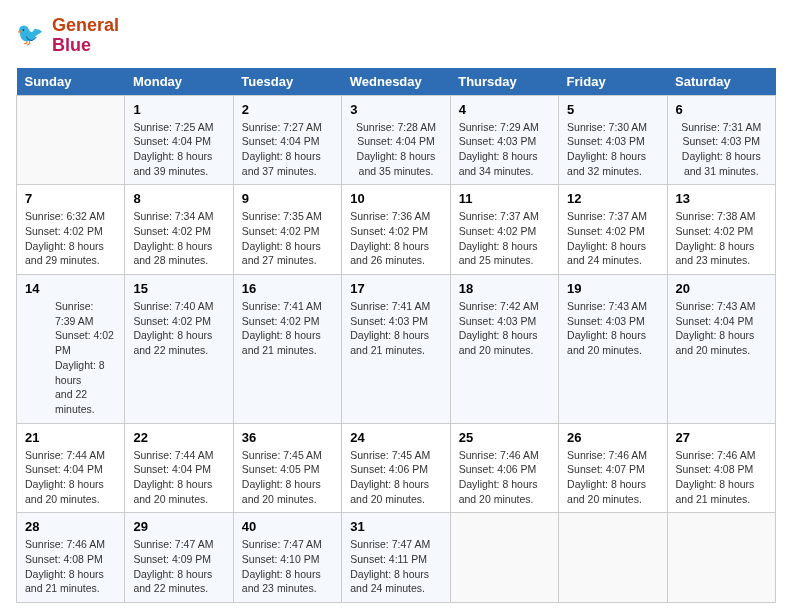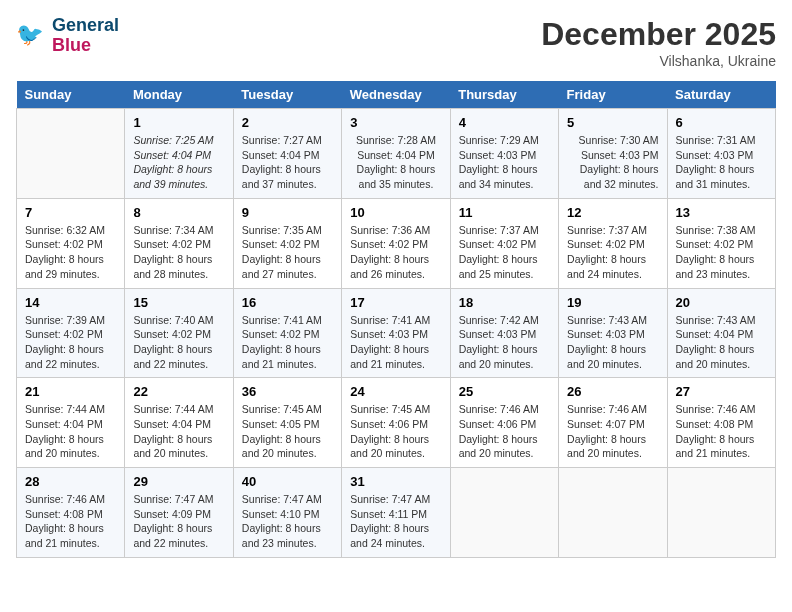--- a/index.html
+++ b/index.html
@@ -28,7 +28,7 @@
       line-height: 1.1;
     }
     .logo-text span {
-      color: #0c4a6e;
+      color: #c2410c;
     }
     .logo-bird {
       width: 32px;

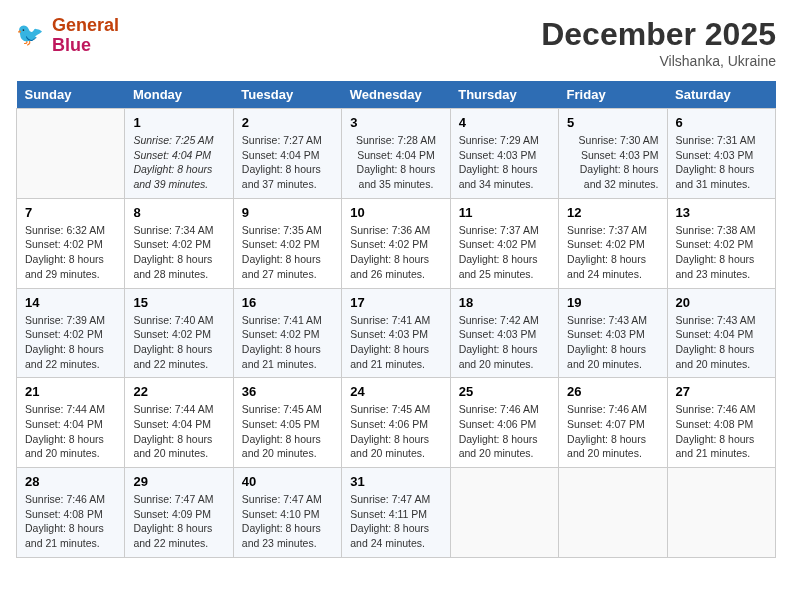--- a/index.html
+++ b/index.html
@@ -100,10 +100,6 @@
       <div><span style="color:#be185d;">Blue</span></div>
     </div>
   </div>
-  <div class="title-area">
-    <div class="month-title">December 2025</div>
-    <div class="subtitle">Vilshanka, Ukraine</div>
-  </div>
 </div>
 
 <table>

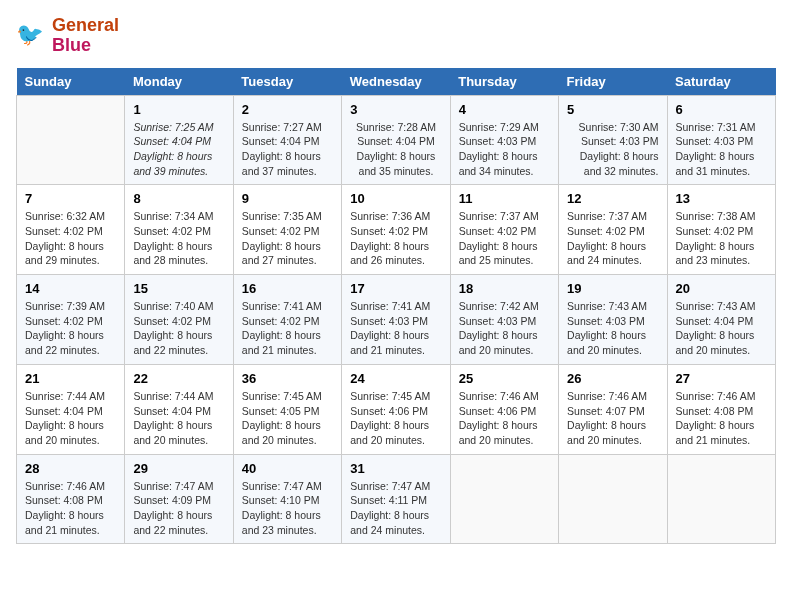--- a/index.html
+++ b/index.html
@@ -119,7 +119,7 @@
         <td class="empty-cell"></td>
         <td>
           <span class="day-num">1</span>
-          <div class="day-info" style="white-space: pre-line; font-style: italic;">Sunrise: 7:25 AM
+          <div class="day-info" style="white-space: pre-line;">Sunrise: 7:25 AM
 Sunset: 4:04 PM
 Daylight: 8 hours
 and 39 minutes.</div>

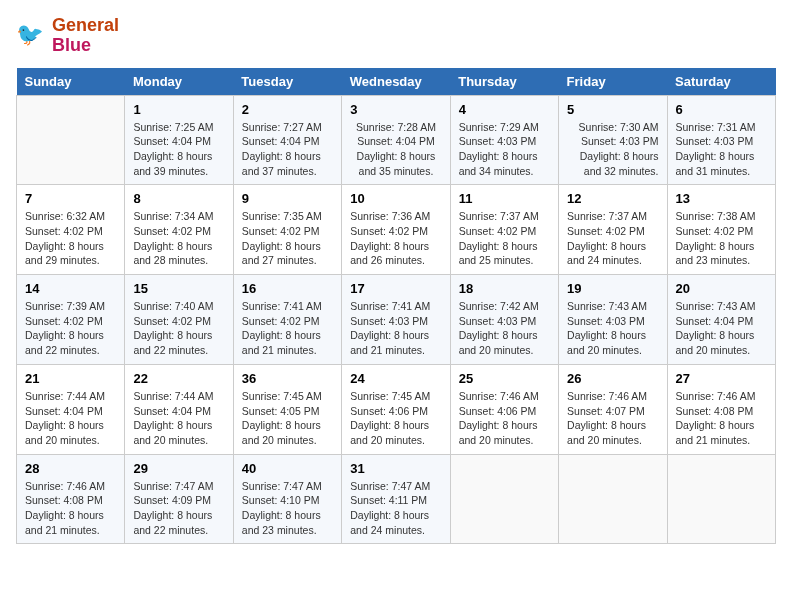--- a/index.html
+++ b/index.html
@@ -147,7 +147,7 @@
         </td>
         <td>
           <span class="day-num">5</span>
-          <div class="day-info" style="white-space: pre-line; text-align: right;">Sunrise: 7:30 AM
+          <div class="day-info" style="white-space: pre-line;">Sunrise: 7:30 AM
 Sunset: 4:03 PM
 Daylight: 8 hours
 and 32 minutes.</div>

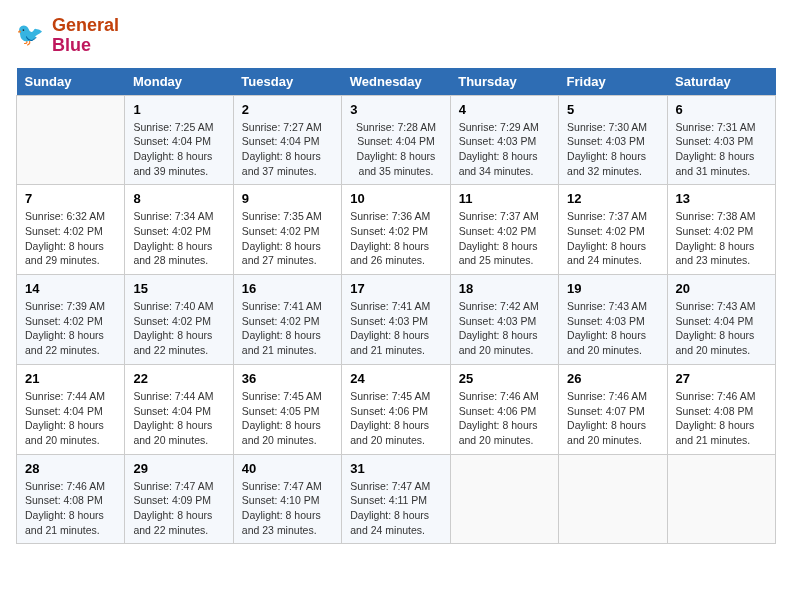--- a/index.html
+++ b/index.html
@@ -154,7 +154,7 @@
         </td>
         <td>
           <span class="day-num">6</span>
-          <div class="day-info" style="white-space: pre-line;">Sunrise: 7:31 AM
+          <div class="day-info" style="white-space: pre-line; text-align: center;">Sunrise: 7:31 AM
 Sunset: 4:03 PM
 Daylight: 8 hours
 and 31 minutes.</div>

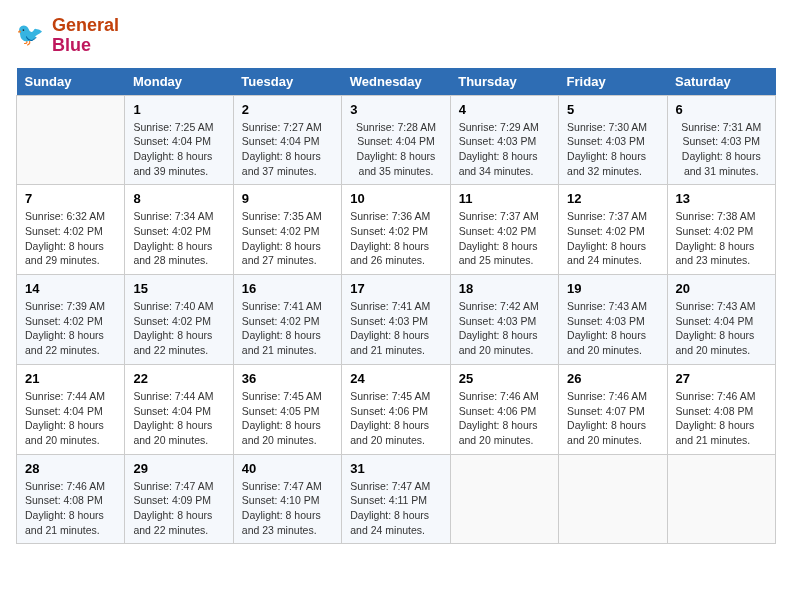--- a/index.html
+++ b/index.html
@@ -214,7 +214,7 @@
       <tr>
         <td>
           <span class="day-num">14</span>
-          <div class="day-info" style="white-space: pre-line;">Sunrise: 7:39 AM
+          <div class="day-info" style="white-space: pre-line; margin-left: 30px;">Sunrise: 7:39 AM
 Sunset: 4:02 PM
 Daylight: 8 hours
 and 22 minutes.</div>

